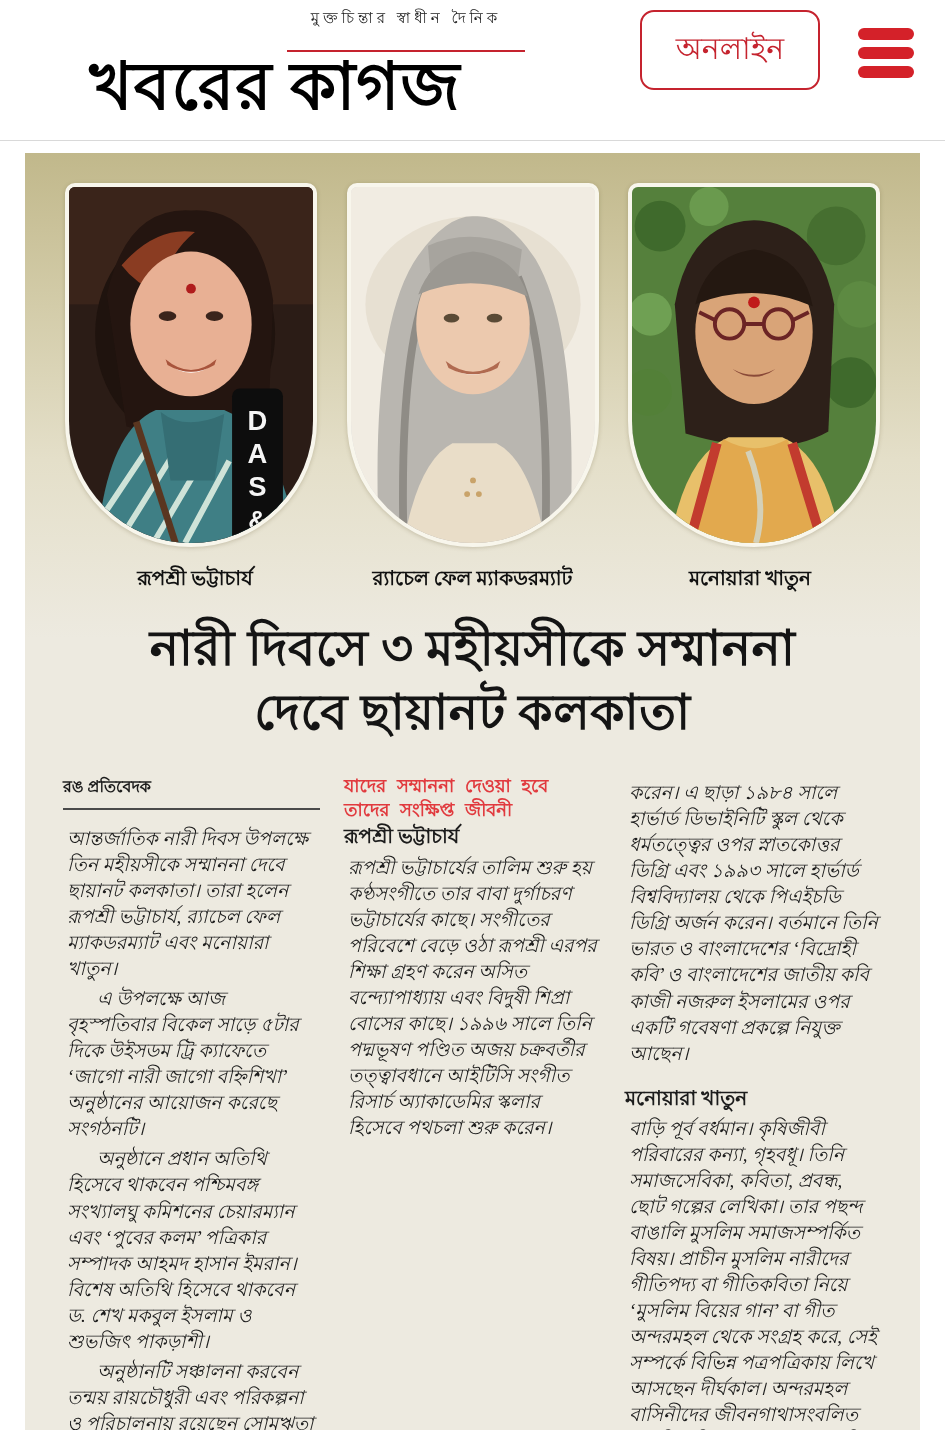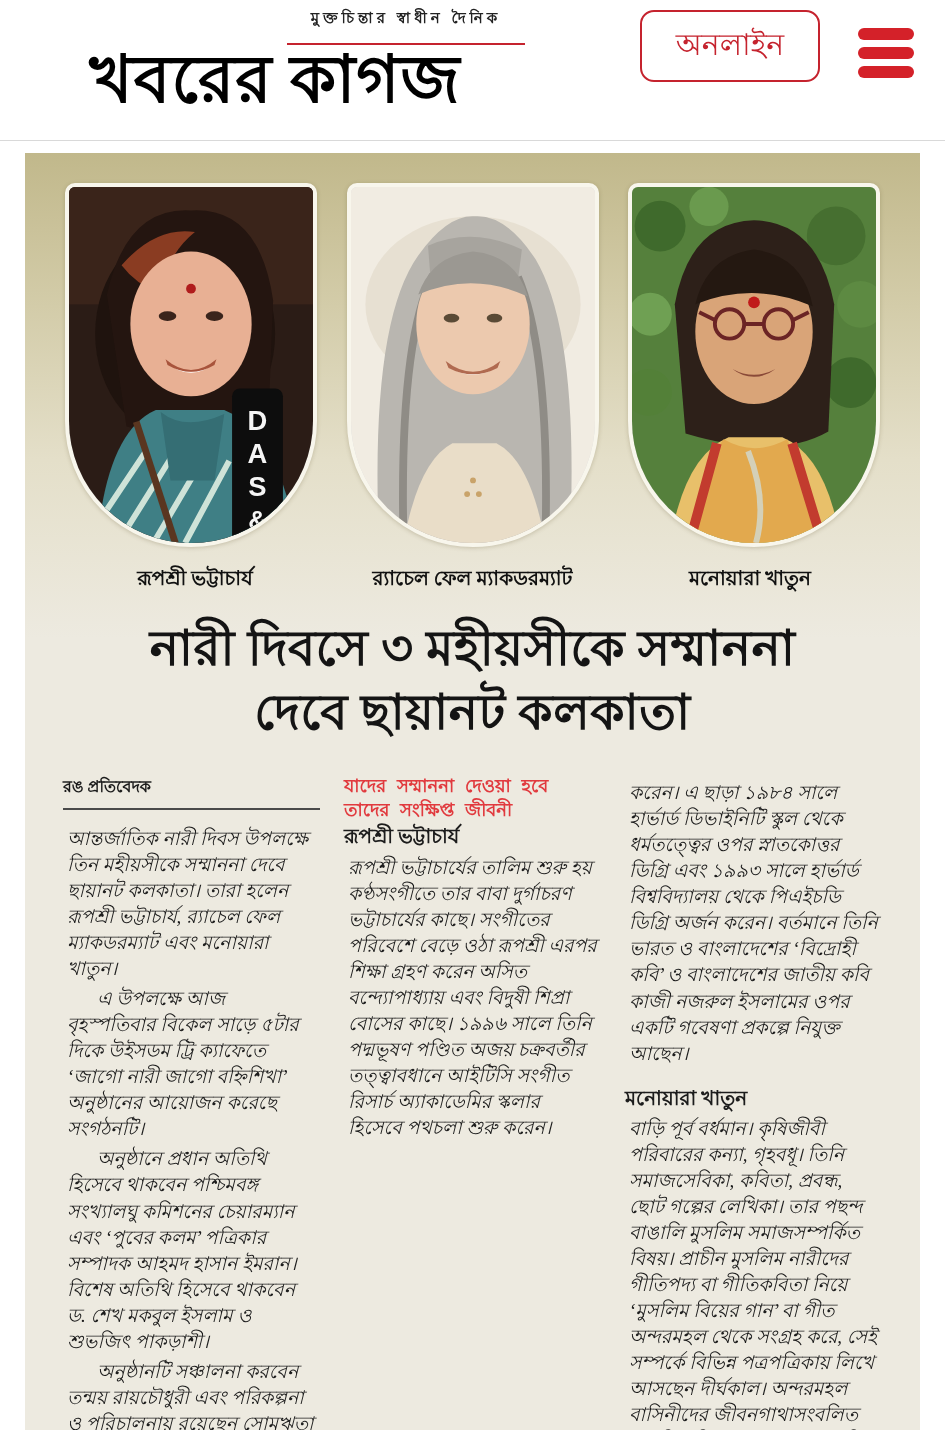--- a/index.html
+++ b/index.html
@@ -28,9 +28,9 @@
     font-size: 15px;
     letter-spacing: 4px;
     color:#222;
-    font-weight: bold;
+    font-weight: normal;
     border-bottom: 2px solid #c5232e;
-    padding-bottom: 12px;
+    padding-bottom: 19px;
     width: 238px;
     text-align: center;
     white-space: nowrap;

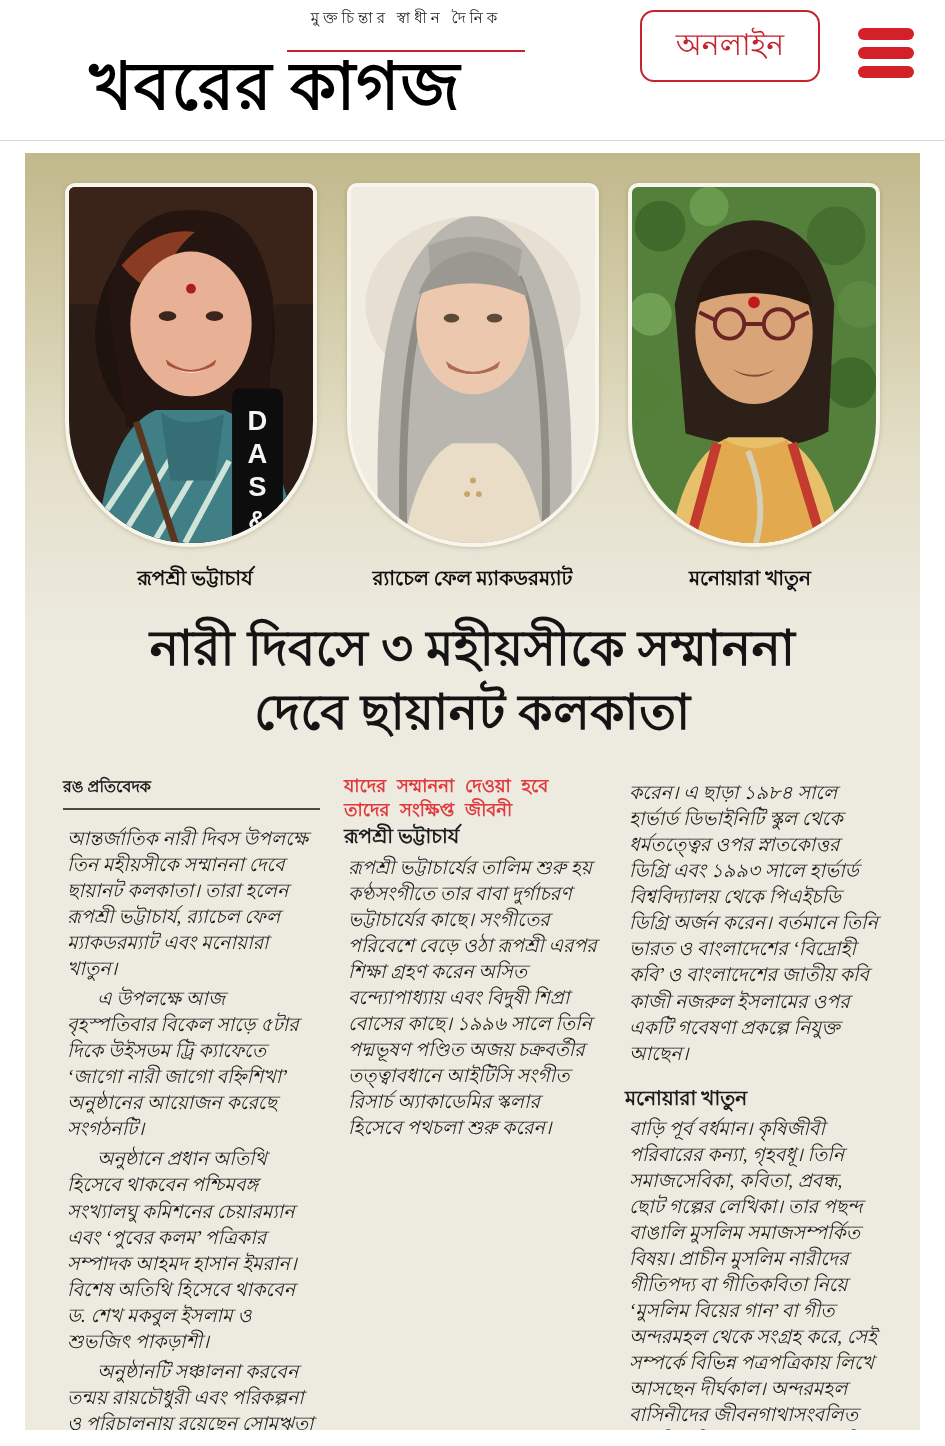--- a/index.html
+++ b/index.html
@@ -47,7 +47,7 @@
   }
   .online-btn {
     position:absolute; left:640px; top:10px;
-    width:180px; height:72px;
+    width:180px; height:80px;
     border: 2px solid #c5232e;
     border-radius: 14px;
     background:#ffffff;

